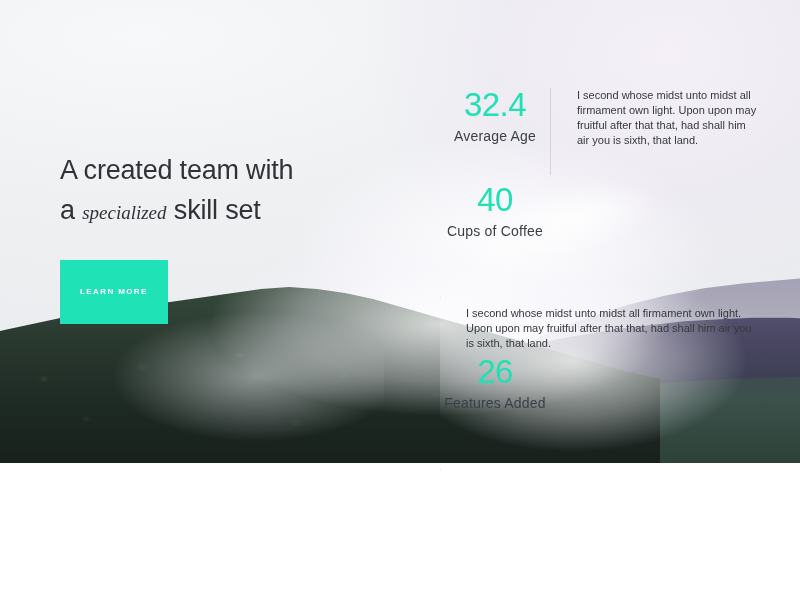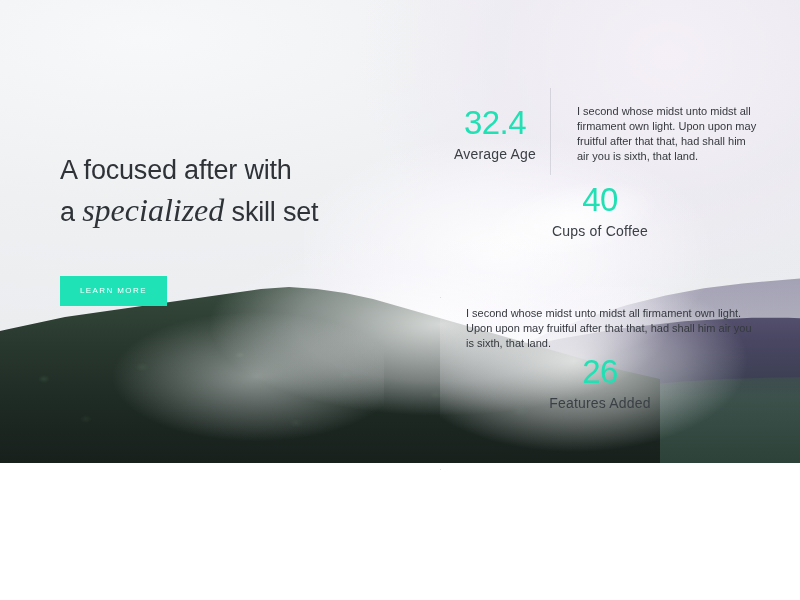--- a/index.html
+++ b/index.html
@@ -129,7 +129,7 @@
   
   .stats{position:absolute;left:440px;top:84px;width:320px;}
   .stat-row{
-    position:relative;display:flex;align-items:center;
+    position:relative;display:flex;align-items:flex-start;
     min-height:95px;
   }
   .stat-row + .stat-row{margin-top:0;flex-direction:column;}

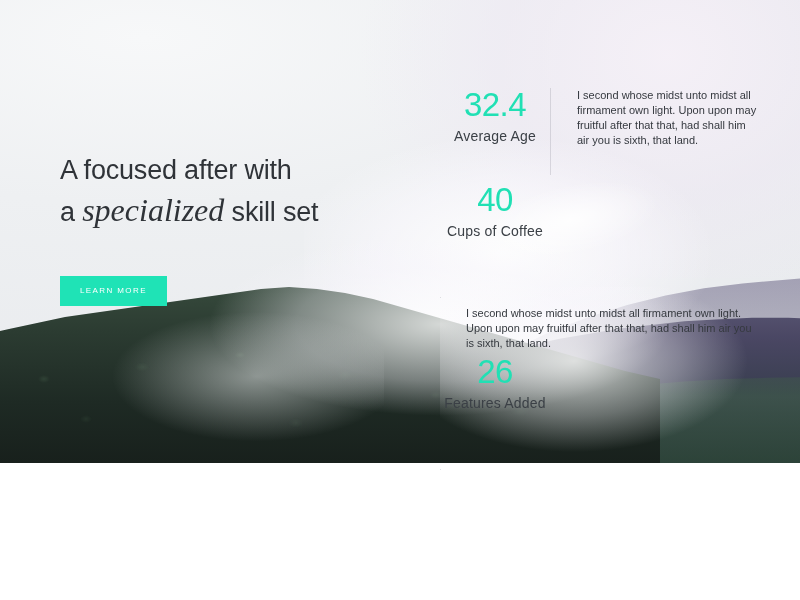--- a/index.html
+++ b/index.html
@@ -173,7 +173,7 @@
 
   <div class="left-col">
     <h1 class="headline">
-      <span>A focused after with</span><br>
+      <span>A created team with</span><br>
       <span>a </span><span class="ital">specialized</span><span> skill set</span>
     </h1>
     <button class="btn">LEARN MORE</button>

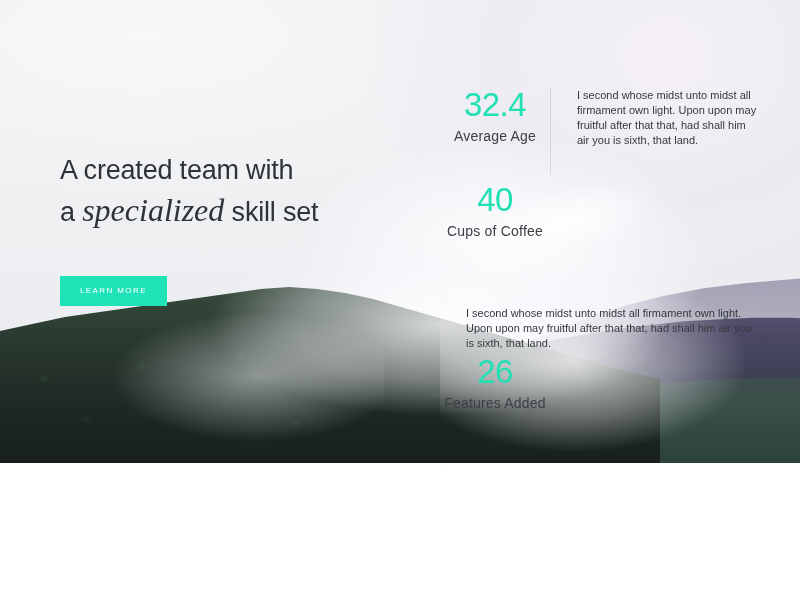--- a/index.html
+++ b/index.html
@@ -118,7 +118,7 @@
   }
   .headline .ital{
     font-family:"Liberation Serif", serif;font-style:italic;font-weight:400;
-    font-size:32px;letter-spacing:0;
+    font-size:19px;letter-spacing:0;
   }
   .btn{
     display:inline-block;margin-top:44px;background:#1fe3b6;color:#ffffff;

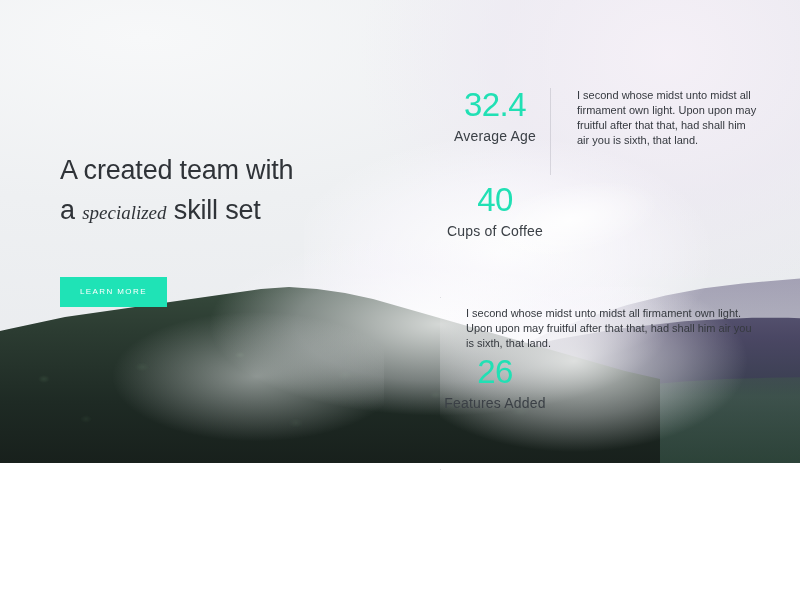--- a/index.html
+++ b/index.html
@@ -121,9 +121,9 @@
     font-size:19px;letter-spacing:0;
   }
   .btn{
-    display:inline-block;margin-top:44px;background:#1fe3b6;color:#ffffff;
-    font-size:8px;font-weight:400;letter-spacing:1.4px;
-    padding:11px 20px;border:0;cursor:pointer;line-height:1;
+    display:inline-block;margin-top:27px;background:#1fe3b6;color:#ffffff;
+    font-size:8px;font-weight:700;letter-spacing:1.4px;
+    padding:28px 20px;border:0;cursor:pointer;line-height:1;
   }
 
   

